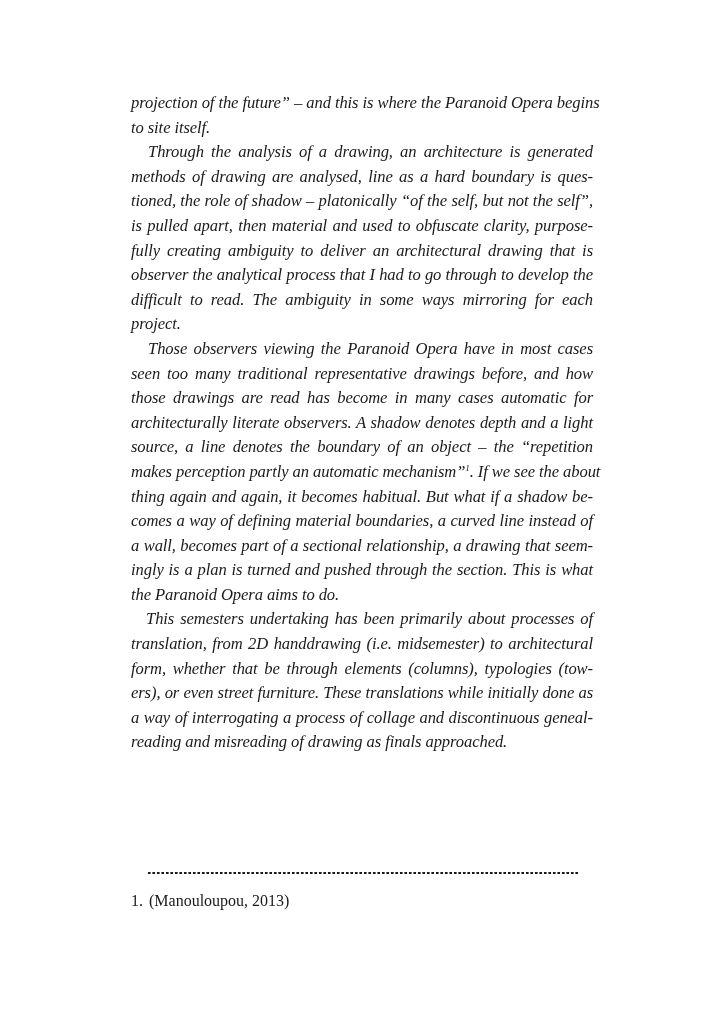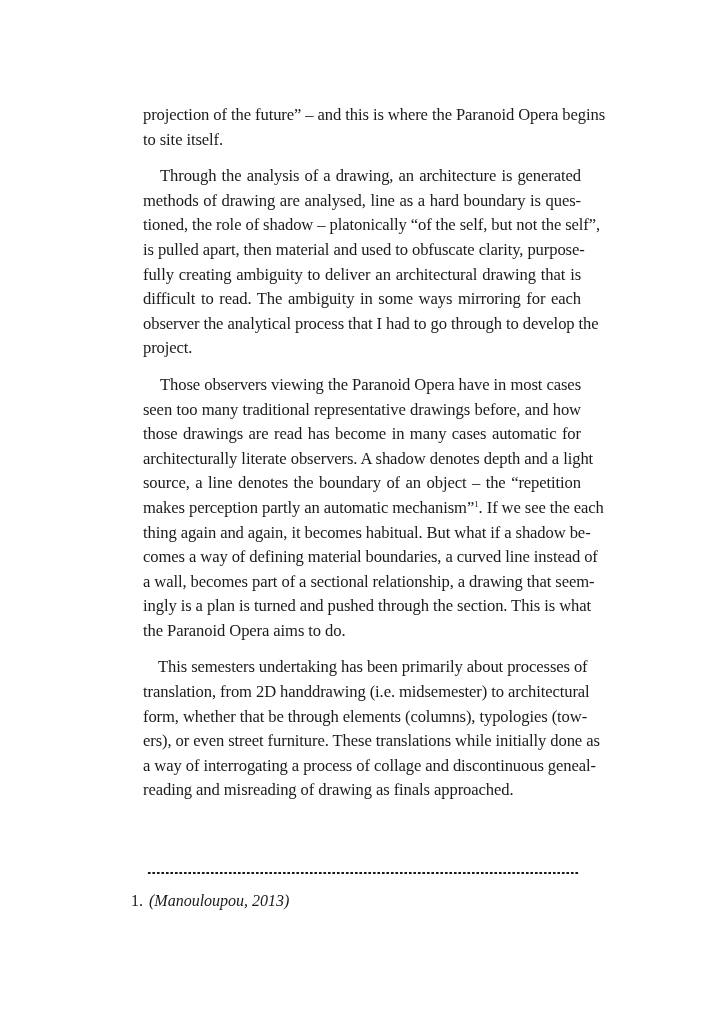--- a/index.html
+++ b/index.html
@@ -32,8 +32,9 @@
       letter-spacing: -0.1px;
     }
     .body-text p {
-      margin: 12px;
+      margin: 0;
       padding: 0;
+      font-style: italic;
     }
     .line {
       display: block;

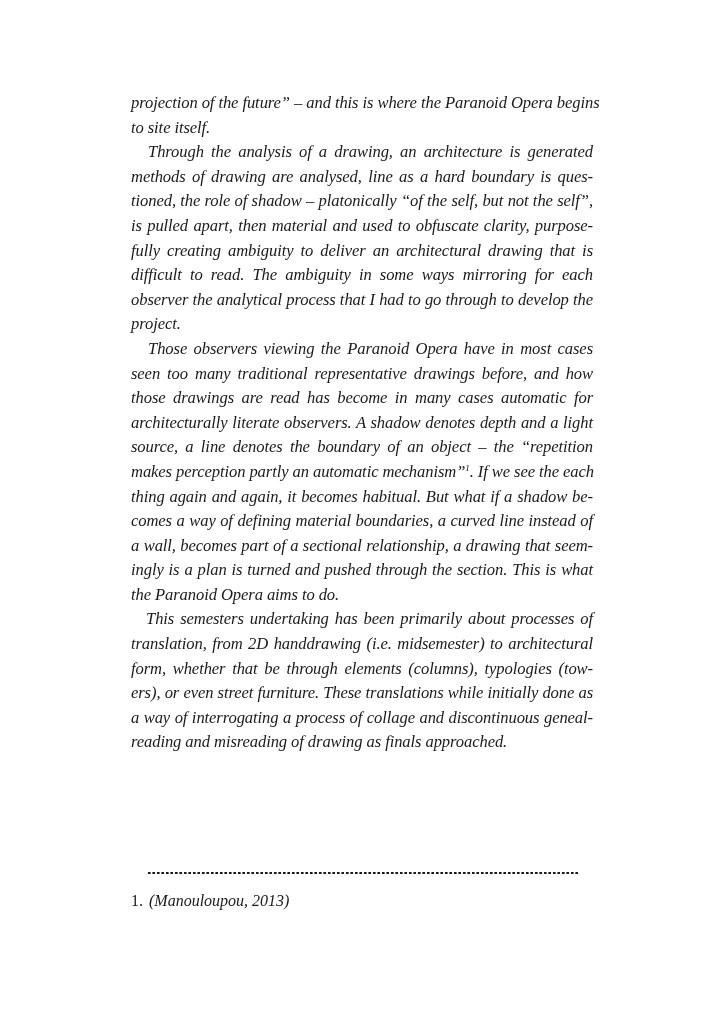--- a/index.html
+++ b/index.html
@@ -102,8 +102,8 @@
       <span class="line">tioned, the role of shadow – platonically “of the self, but not the self”,</span>
       <span class="line">is pulled apart, then material and used to obfuscate clarity, purpose-</span>
       <span class="line">fully creating ambiguity to deliver an architectural drawing that is</span>
+      <span class="line">observer the analytical process that I had to go through to develop the</span>
       <span class="line">difficult to read. The ambiguity in some ways mirroring for each</span>
-      <span class="line">observer the analytical process that I had to go through to develop the</span>
       <span class="line last">project.</span>
     </p>
 

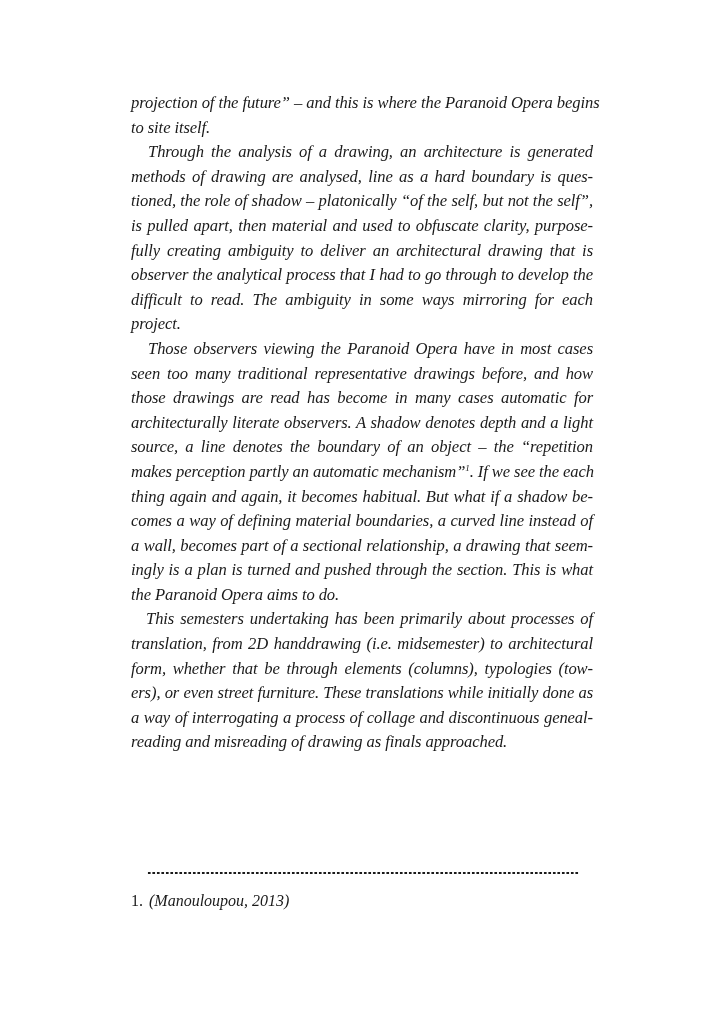--- a/index.html
+++ b/index.html
@@ -113,7 +113,7 @@
       <span class="line">those drawings are read has become in many cases automatic for</span>
       <span class="line">architecturally literate observers. A shadow denotes depth and a light</span>
       <span class="line">source, a line denotes the boundary of an object – the “repetition</span>
-      <span class="line"><span>makes perception partly an automatic mechanism”</span><sup class="fn-ref">1</sup><span>. If we see the each</span></span>
+      <span class="line"><span>makes perception partly an automatic mechanism”</span><sup class="fn-ref">1</sup><span>. If we see the about</span></span>
       <span class="line">thing again and again, it becomes habitual. But what if a shadow be-</span>
       <span class="line">comes a way of defining material boundaries, a curved line instead of</span>
       <span class="line">a wall, becomes part of a sectional relationship, a drawing that seem-</span>

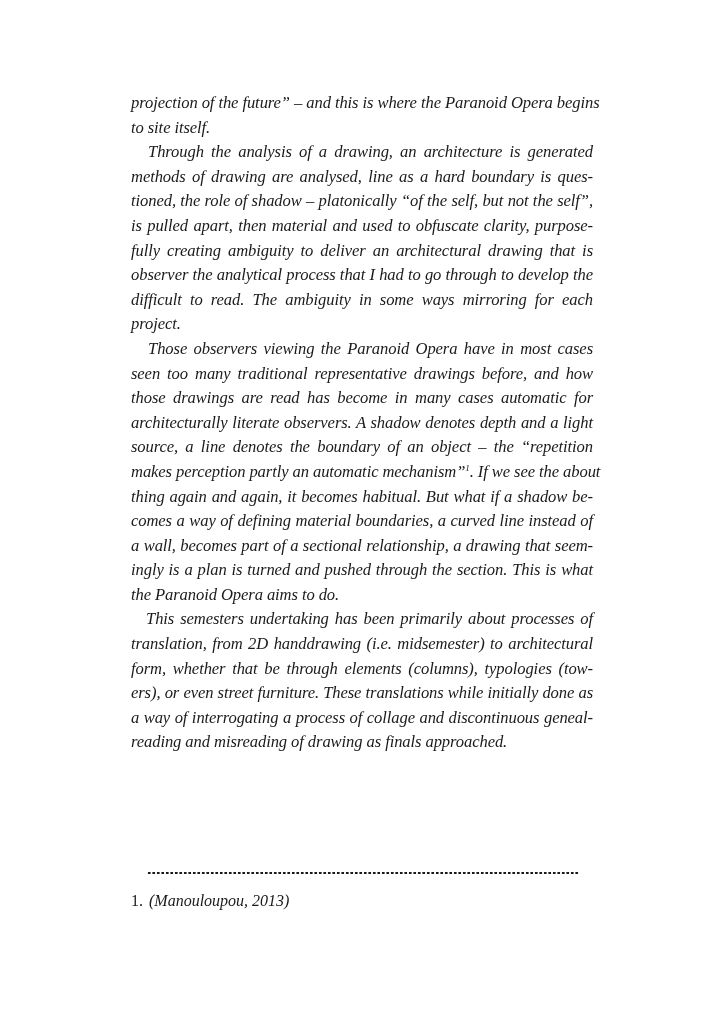--- a/index.html
+++ b/index.html
@@ -81,7 +81,6 @@
       margin-right: 6px;
     }
     .footnote .fn-cite {
-      font-style: italic;
     }
   </style>
 </head>

